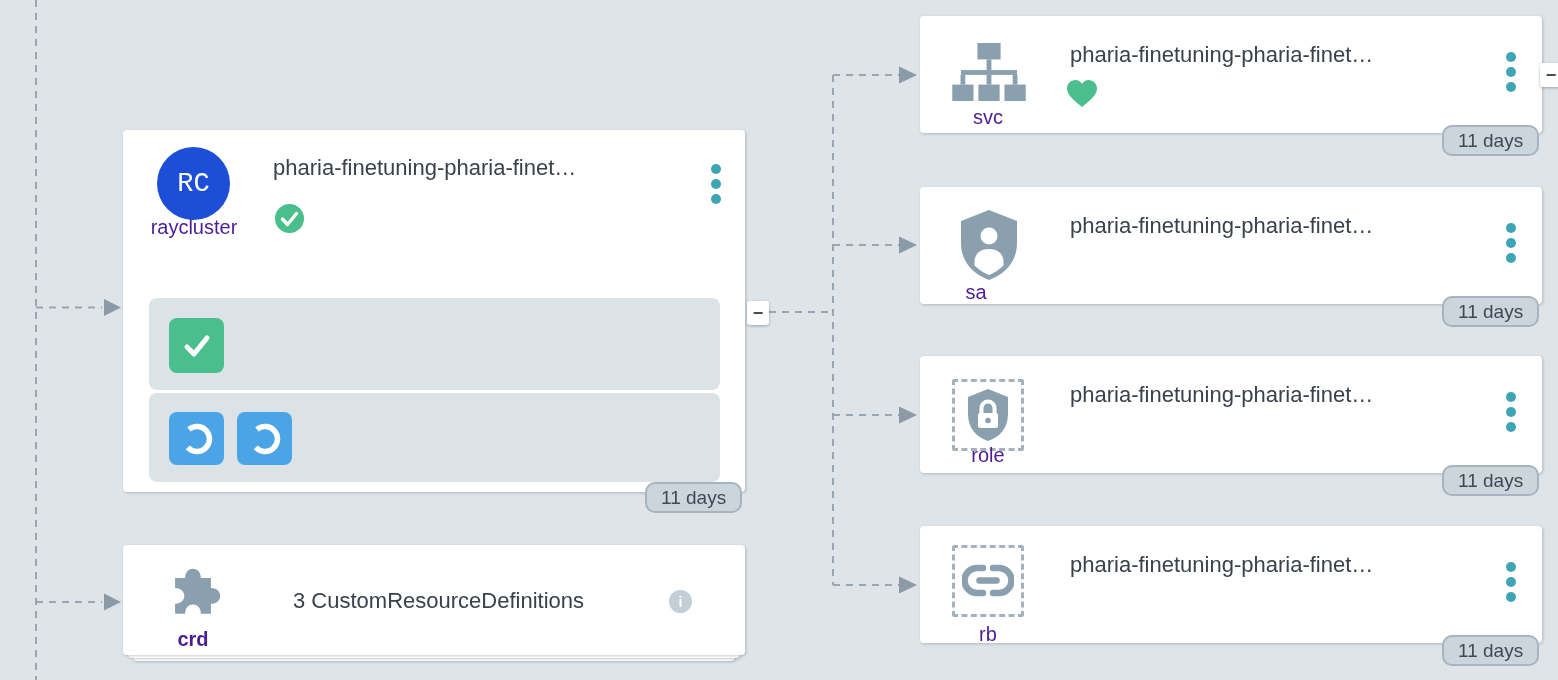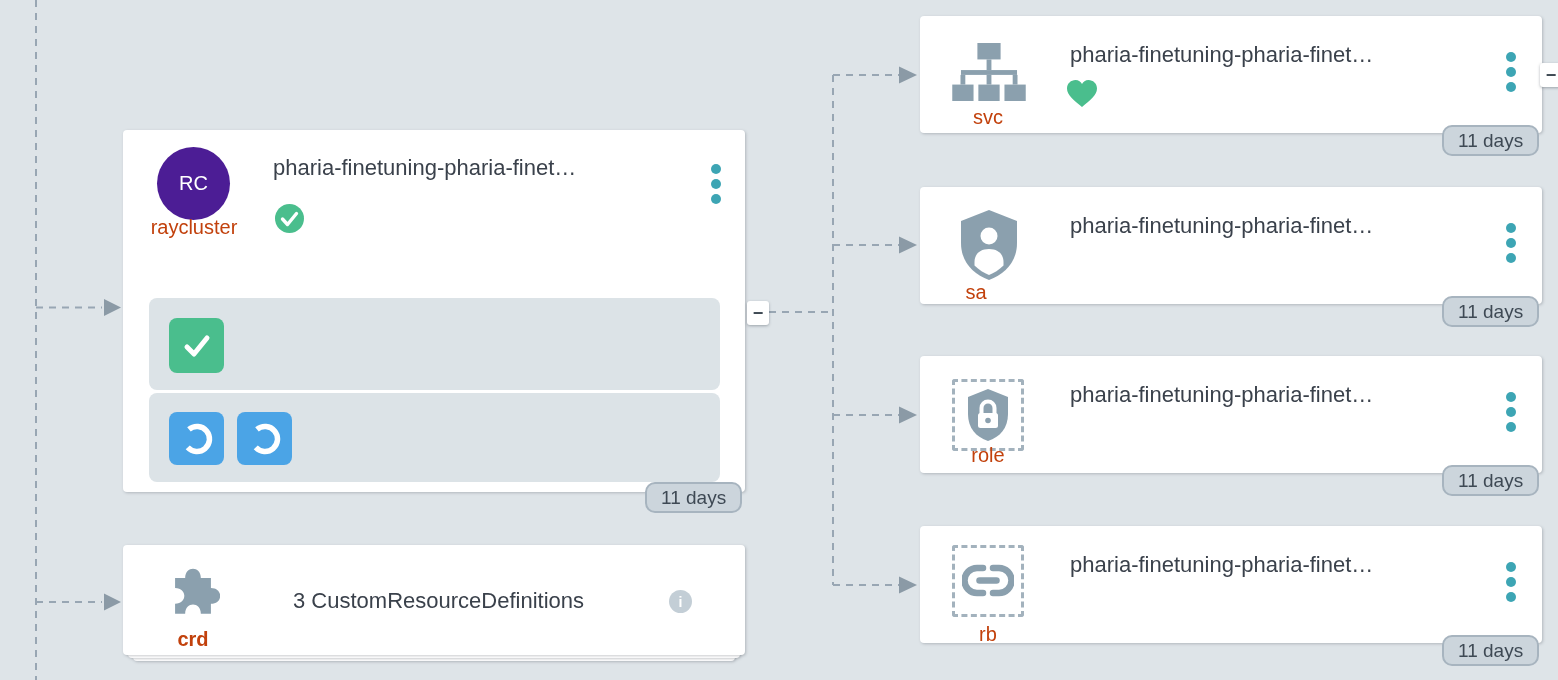--- a/index.html
+++ b/index.html
@@ -19,7 +19,7 @@
     box-shadow:1px 1px 3px rgba(60,70,80,.28);
   }
   .kind-label{
-    position:absolute;color:#c2410c;font-size:20px;text-align:center;
+    position:absolute;color:#4c1d95;font-size:20px;text-align:center;
     white-space:nowrap;
   }
   .title{

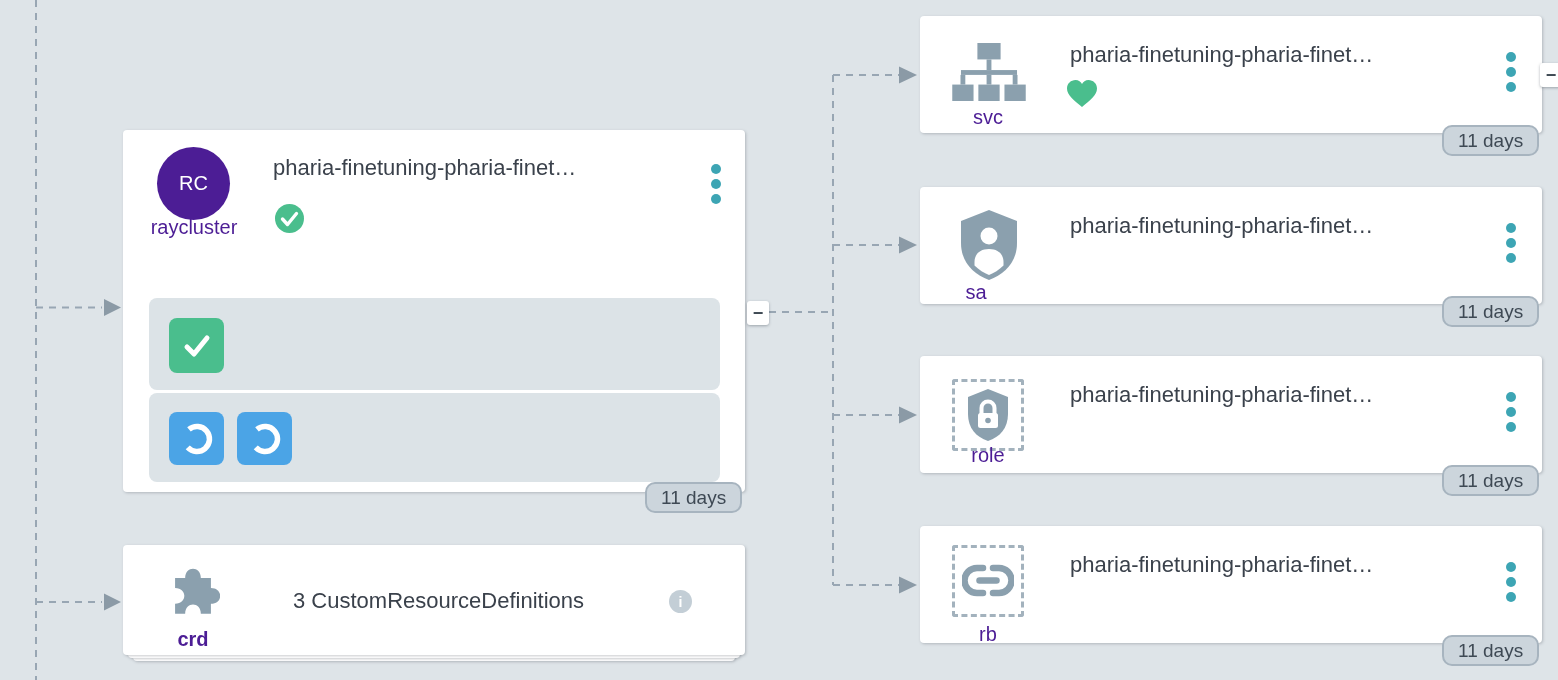--- a/index.html
+++ b/index.html
@@ -44,8 +44,8 @@
   }
   .avatar{
     position:absolute;width:73px;height:73px;border-radius:50%;
-    background:#4c1d95;color:#ffffff;font-size:20px;
-    display:flex;align-items:center;justify-content:center;
+    background:#1d4ed8;color:#ffffff;font-size:27px;
+    display:flex;align-items:center;justify-content:center;font-family:Liberation Mono, monospace;
   }
   .pod-panel{position:absolute;background:#dce3e7;border-radius:8px;}
   .pod-square{

